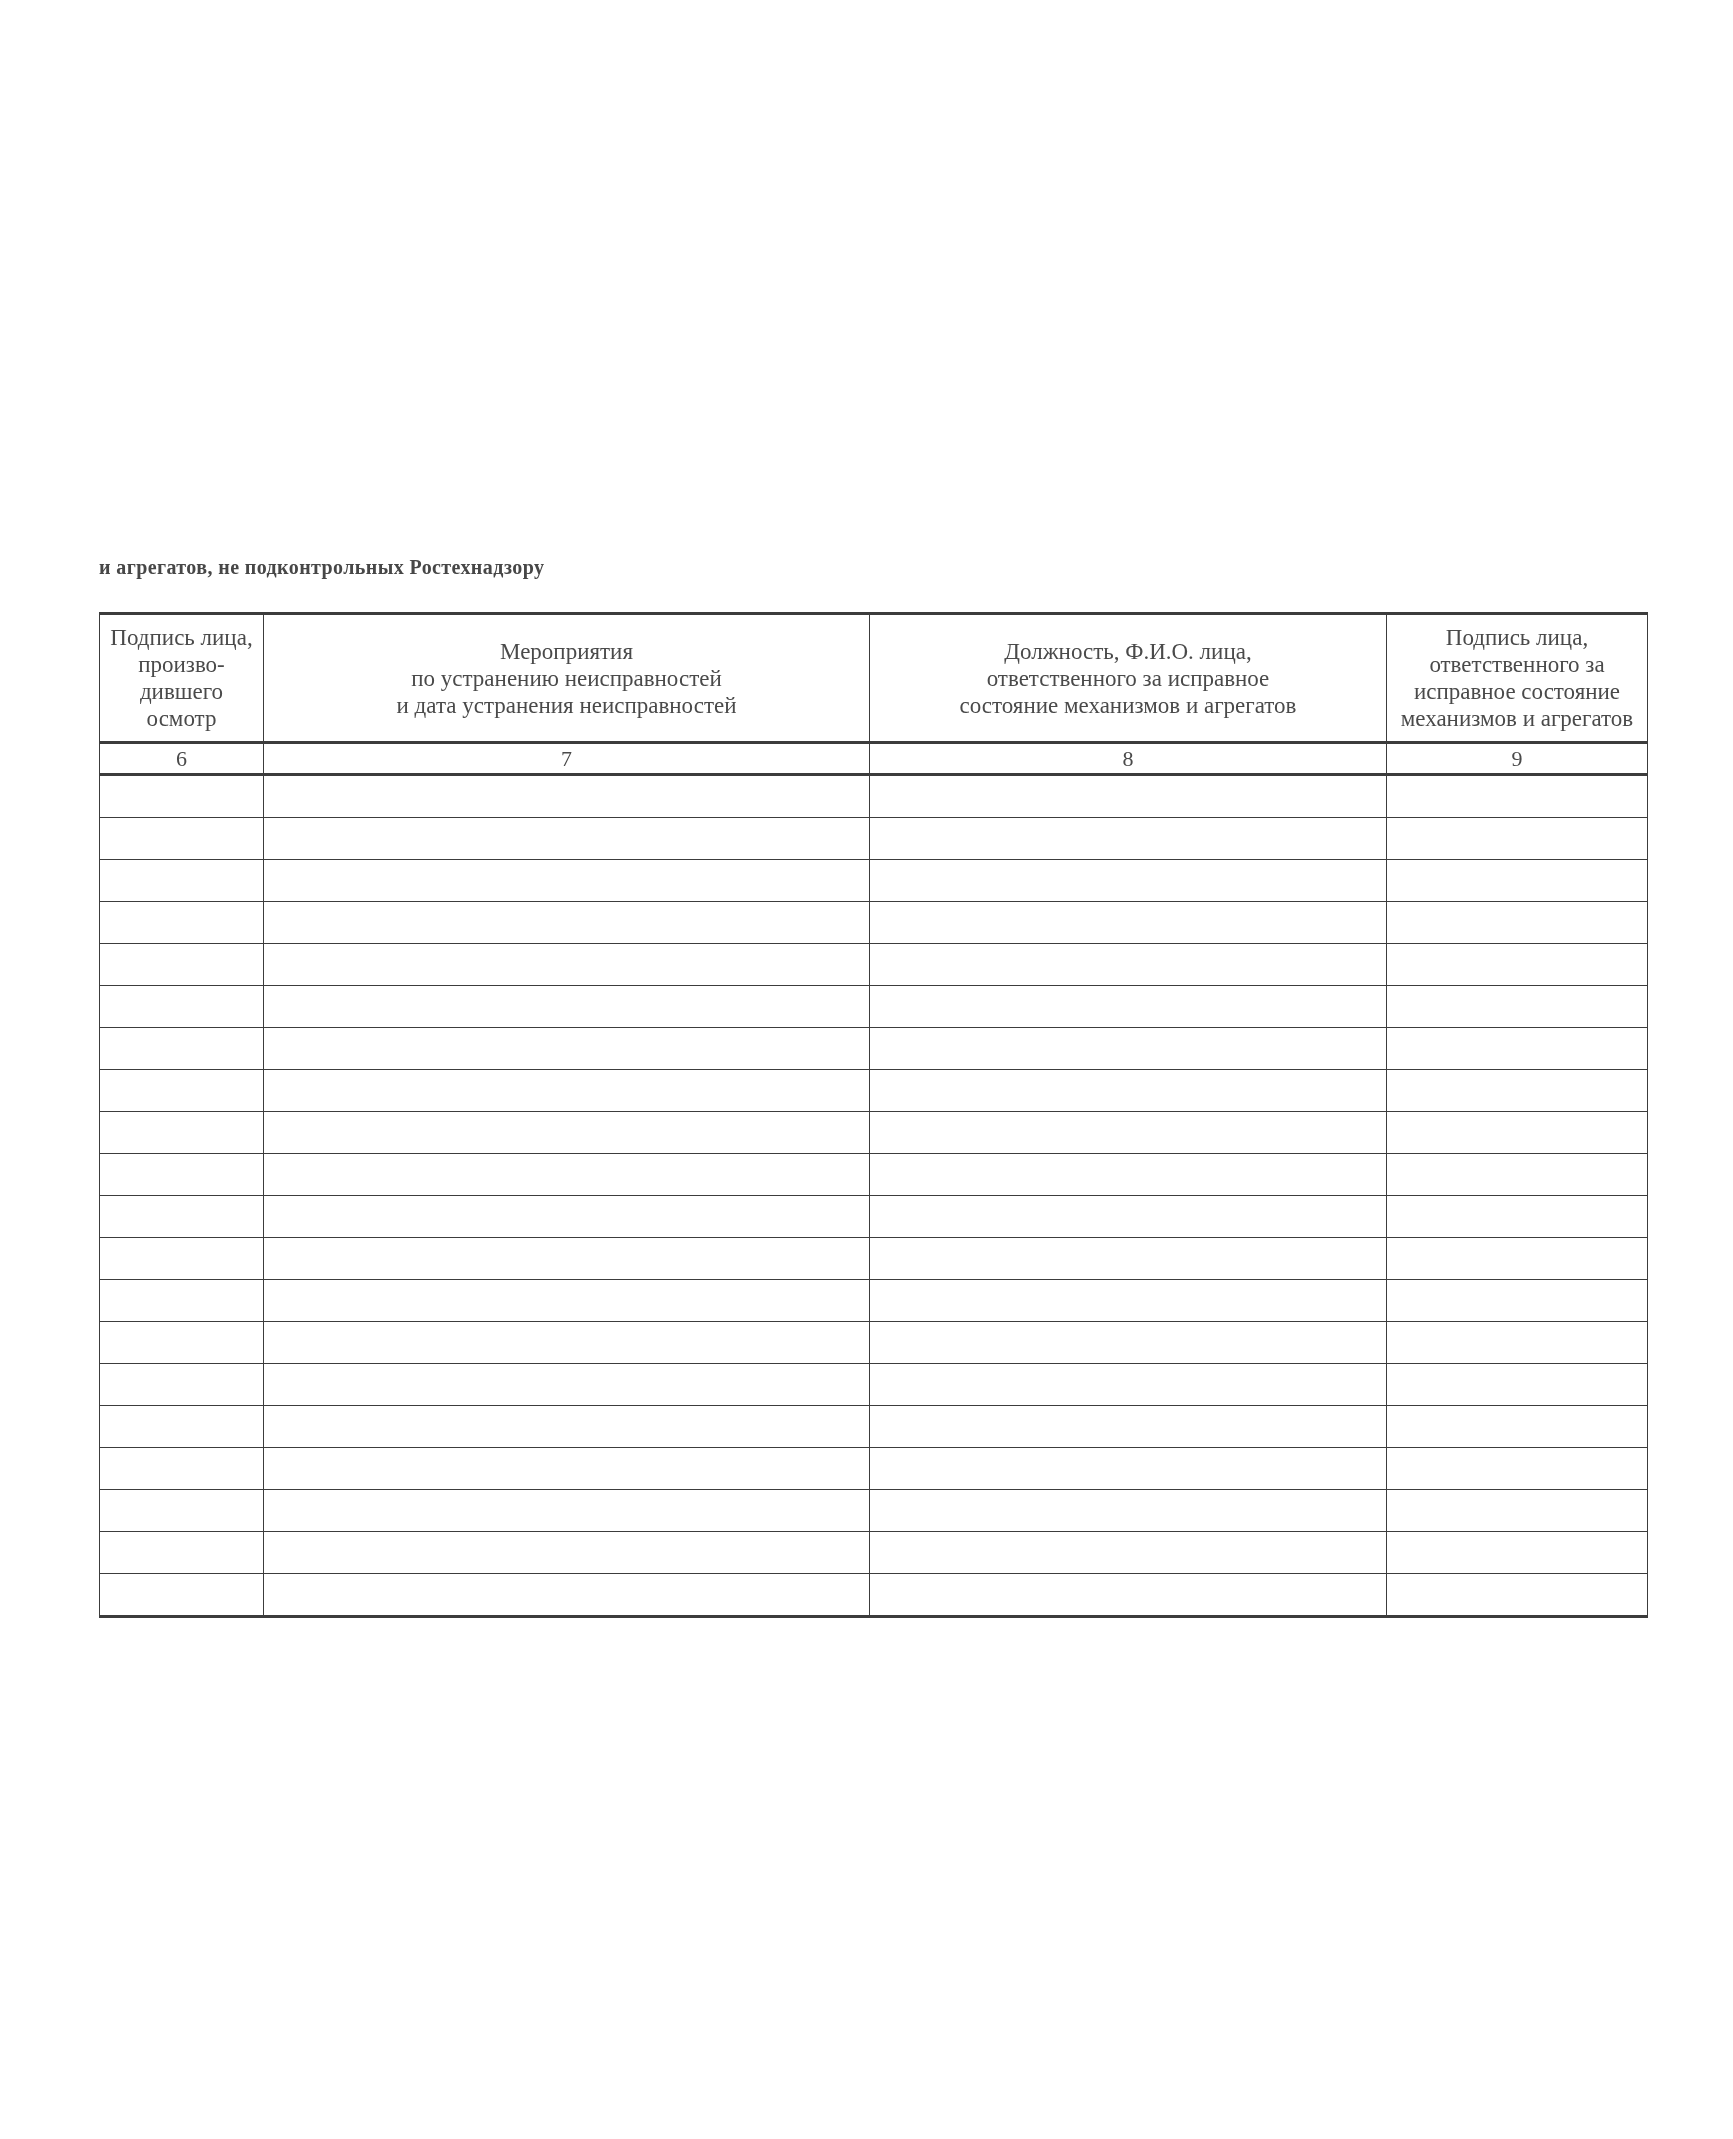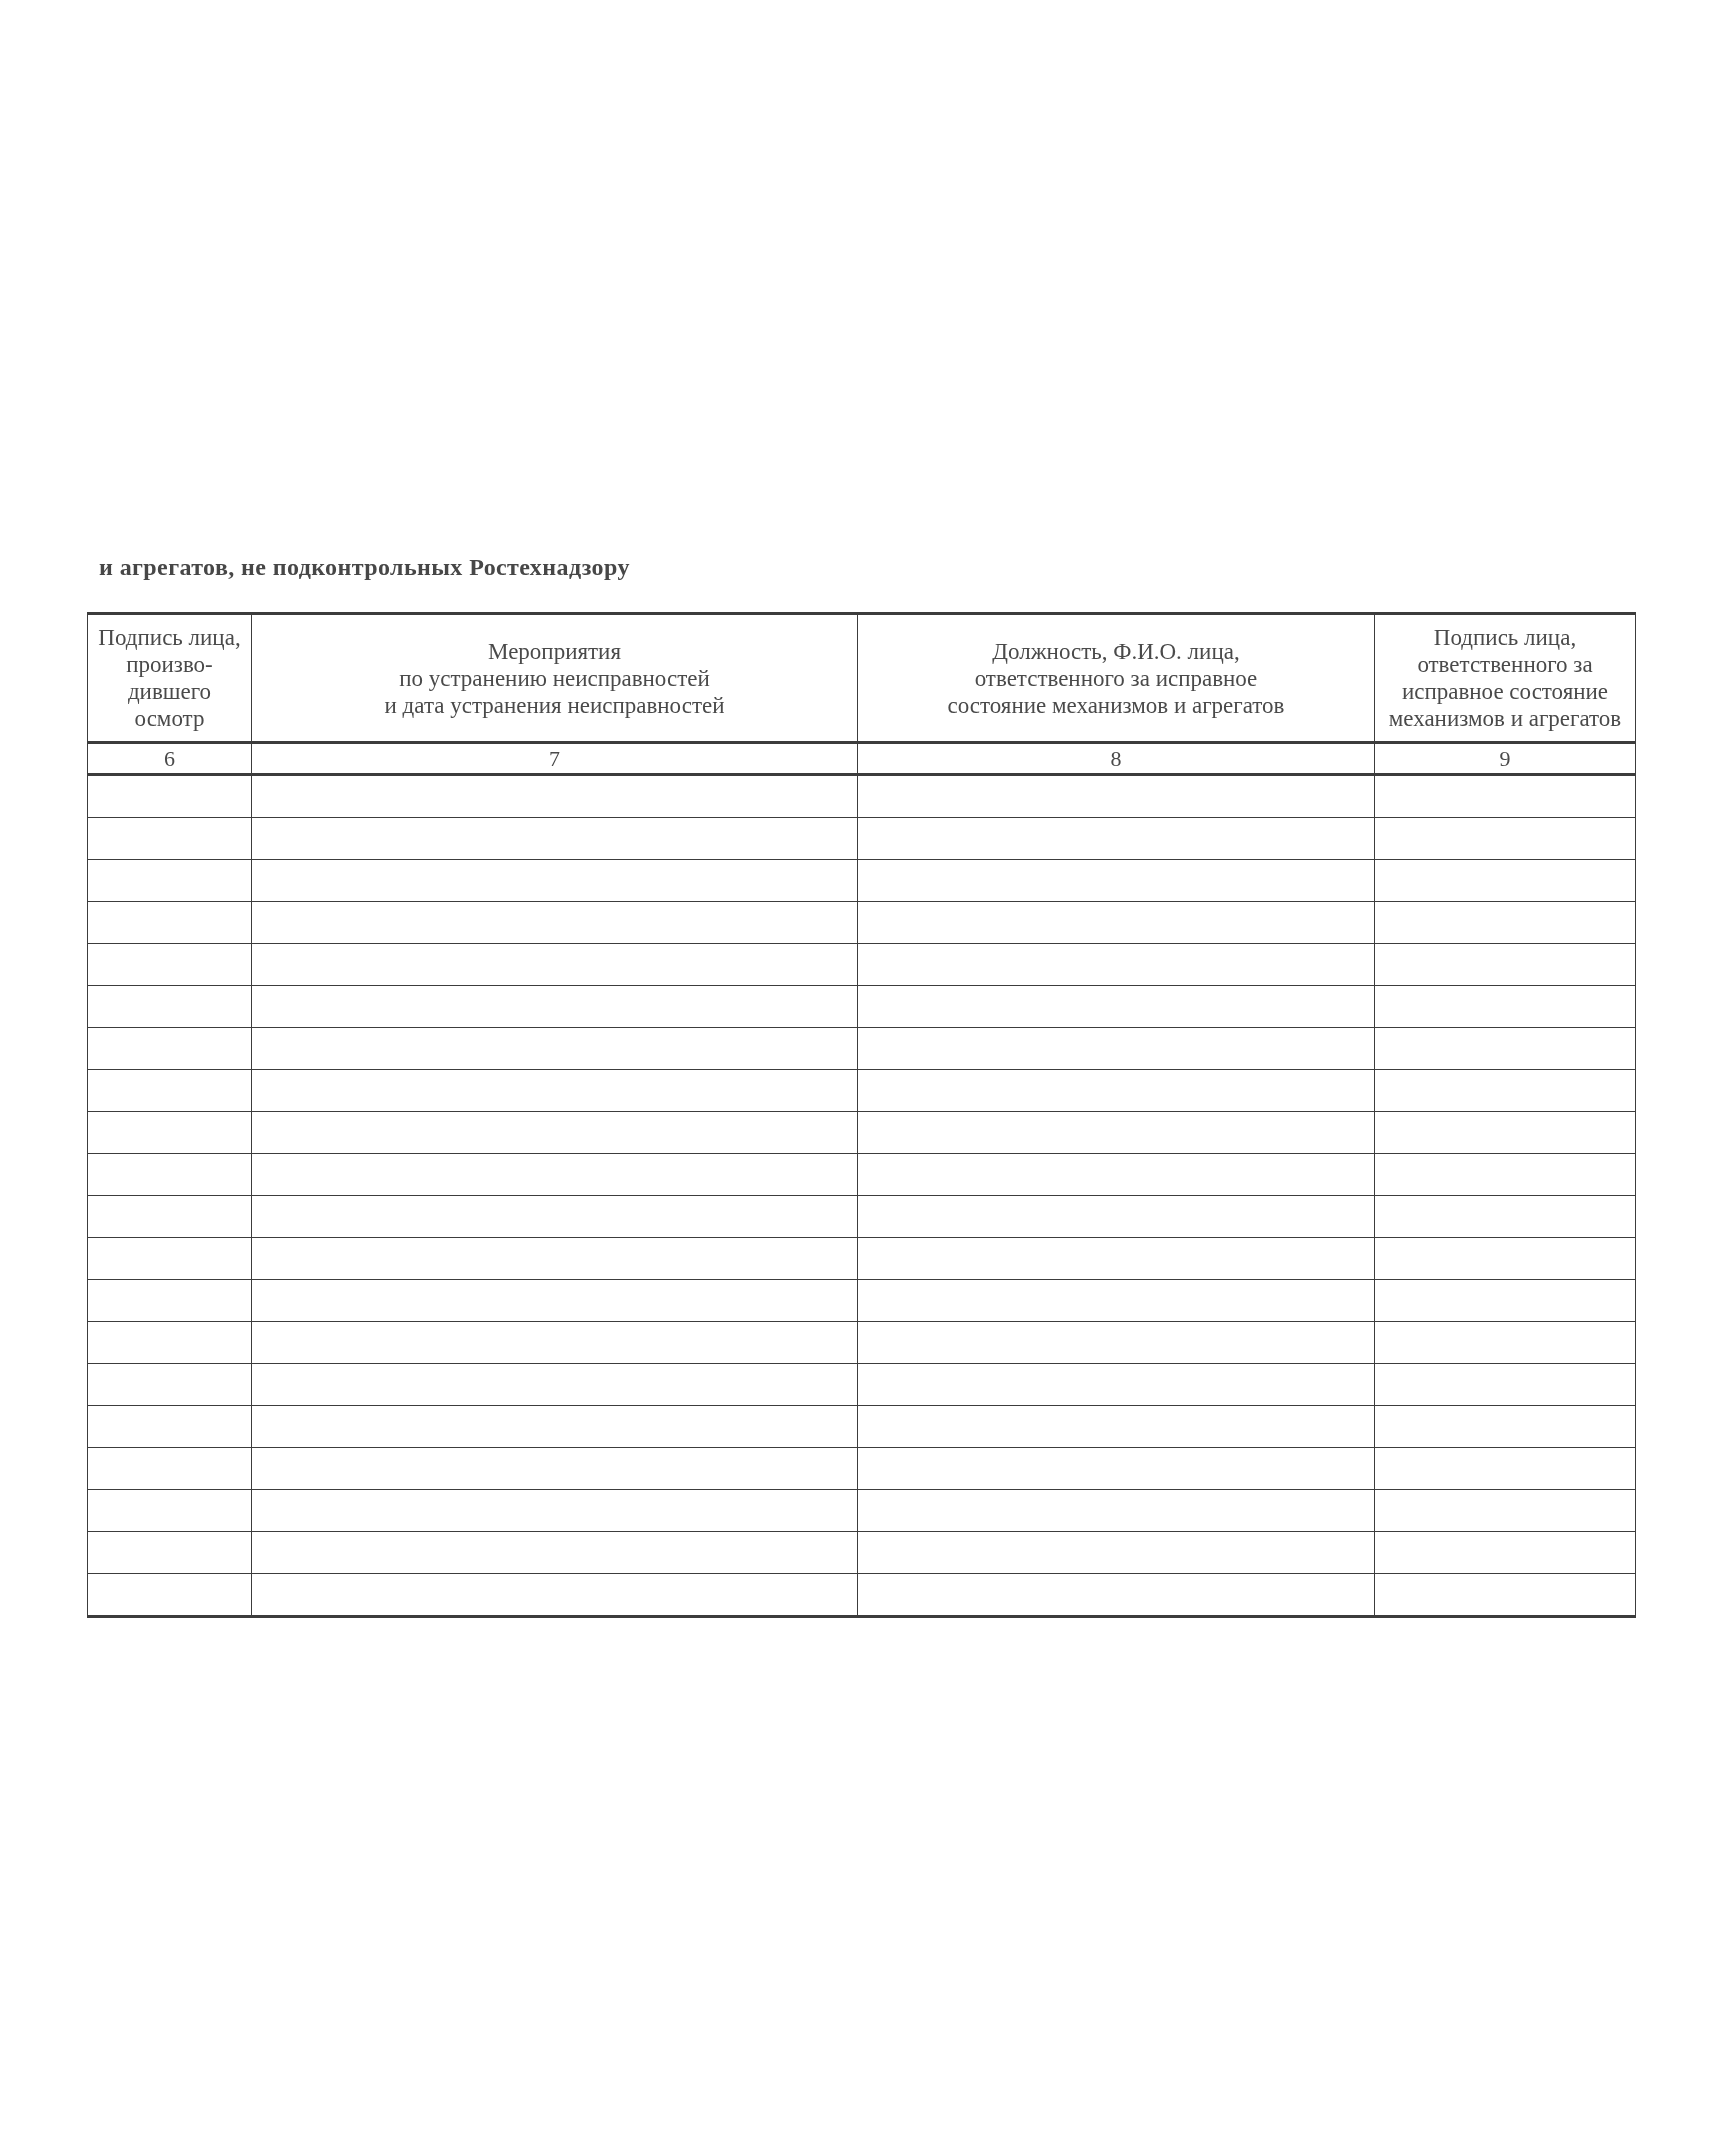--- a/index.html
+++ b/index.html
@@ -20,7 +20,7 @@
     position: absolute;
     left: 99px;
     top: 554px;
-    font-size: 24px;
+    font-size: 20px;
     line-height: 27px;
     font-weight: bold;
     color: #474747;

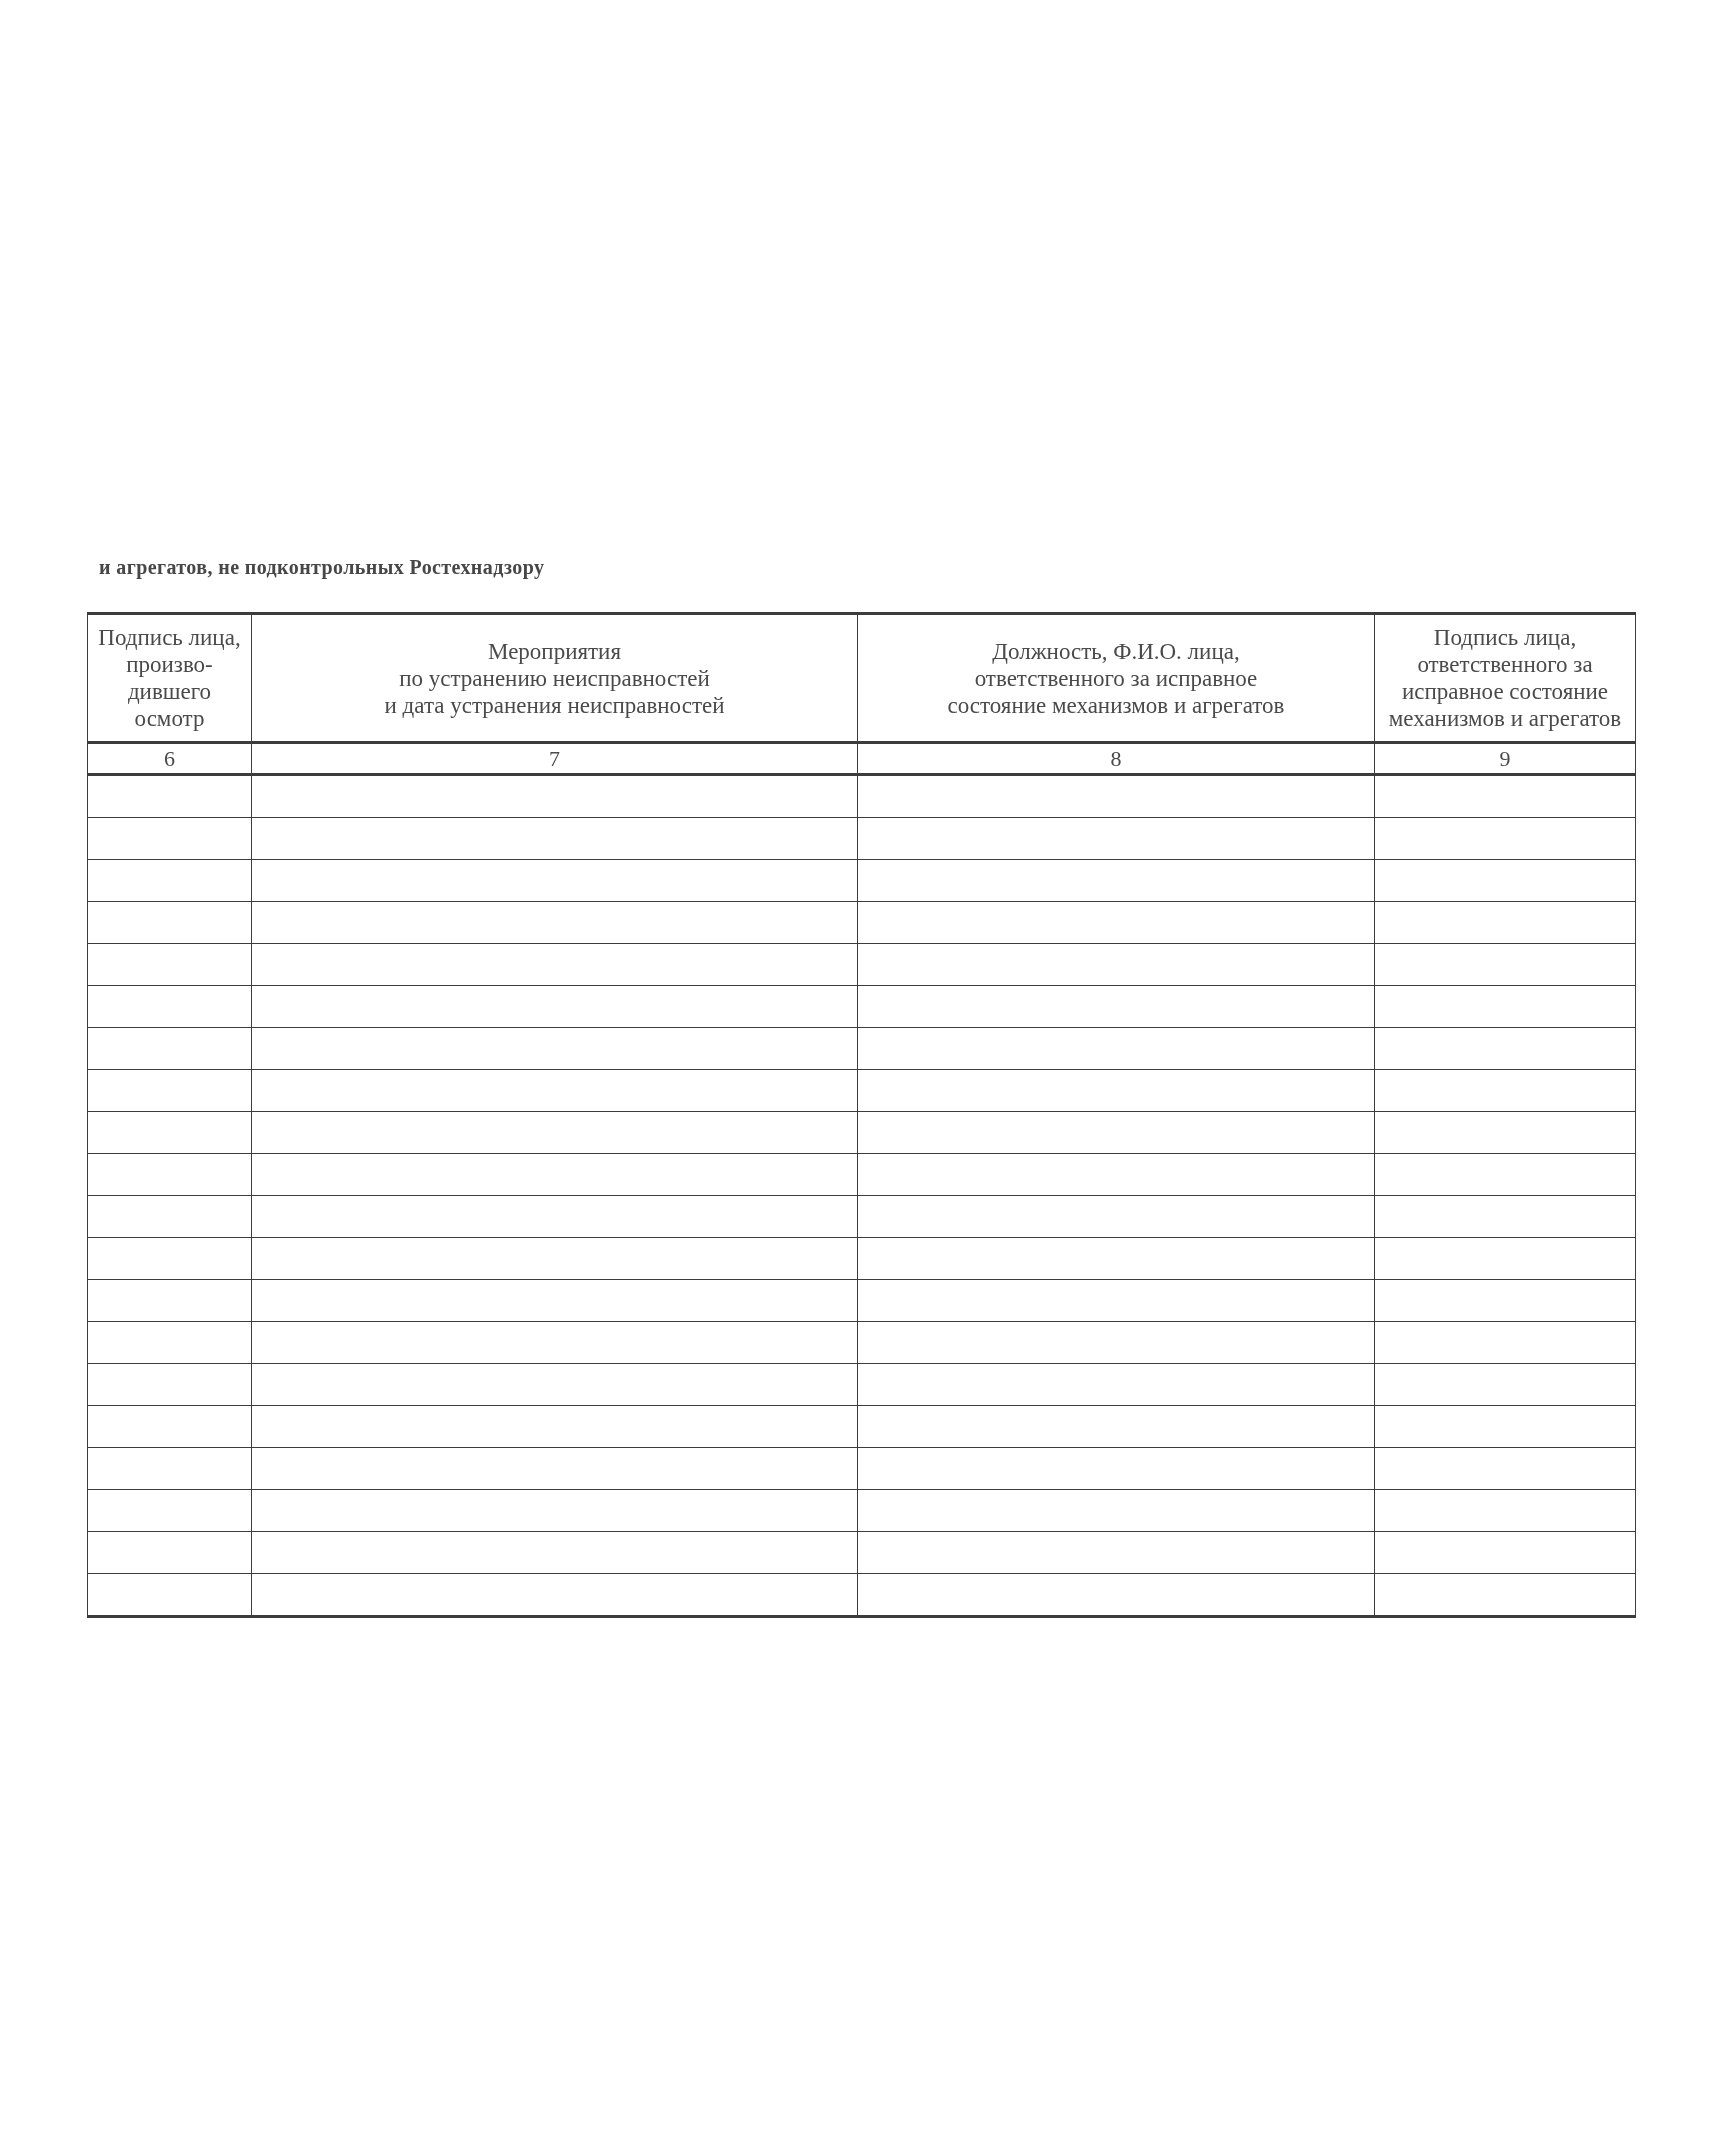--- a/index.html
+++ b/index.html
@@ -29,7 +29,7 @@
   }
   .journal-table {
     position: absolute;
-    left: 87px;
+    left: 99px;
     top: 612px;
     width: 1548px;
     border-collapse: collapse;

